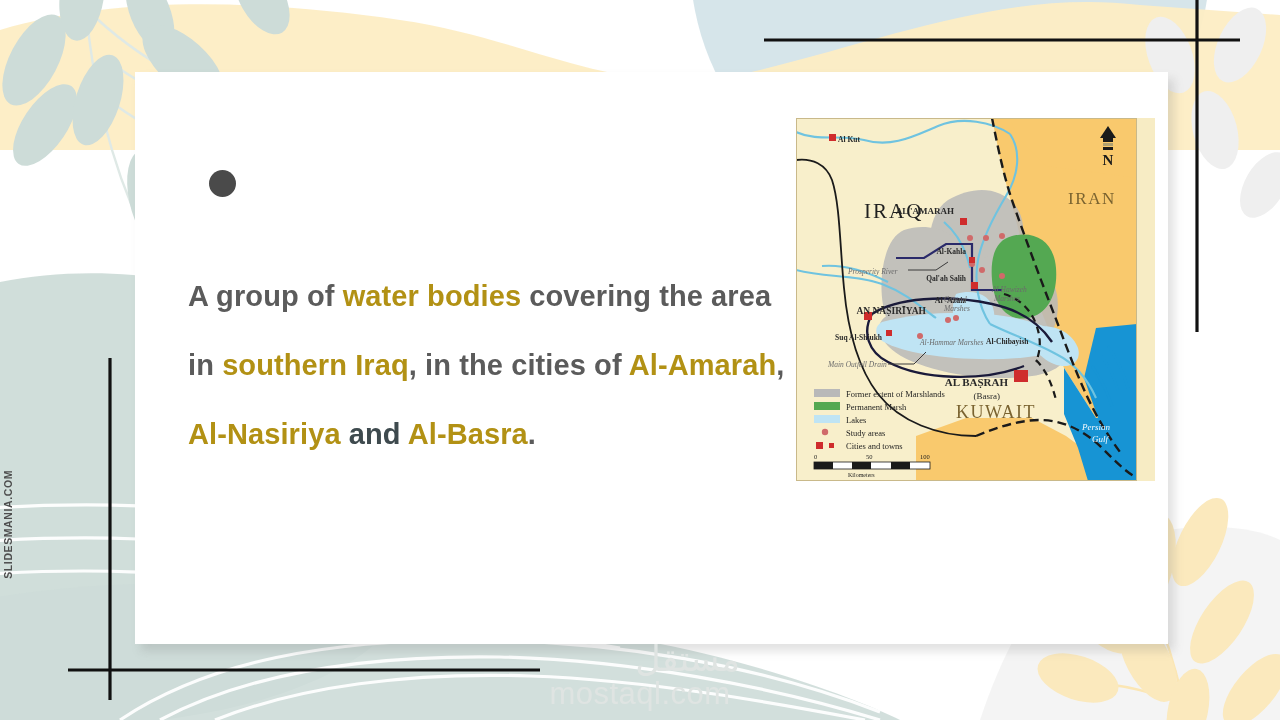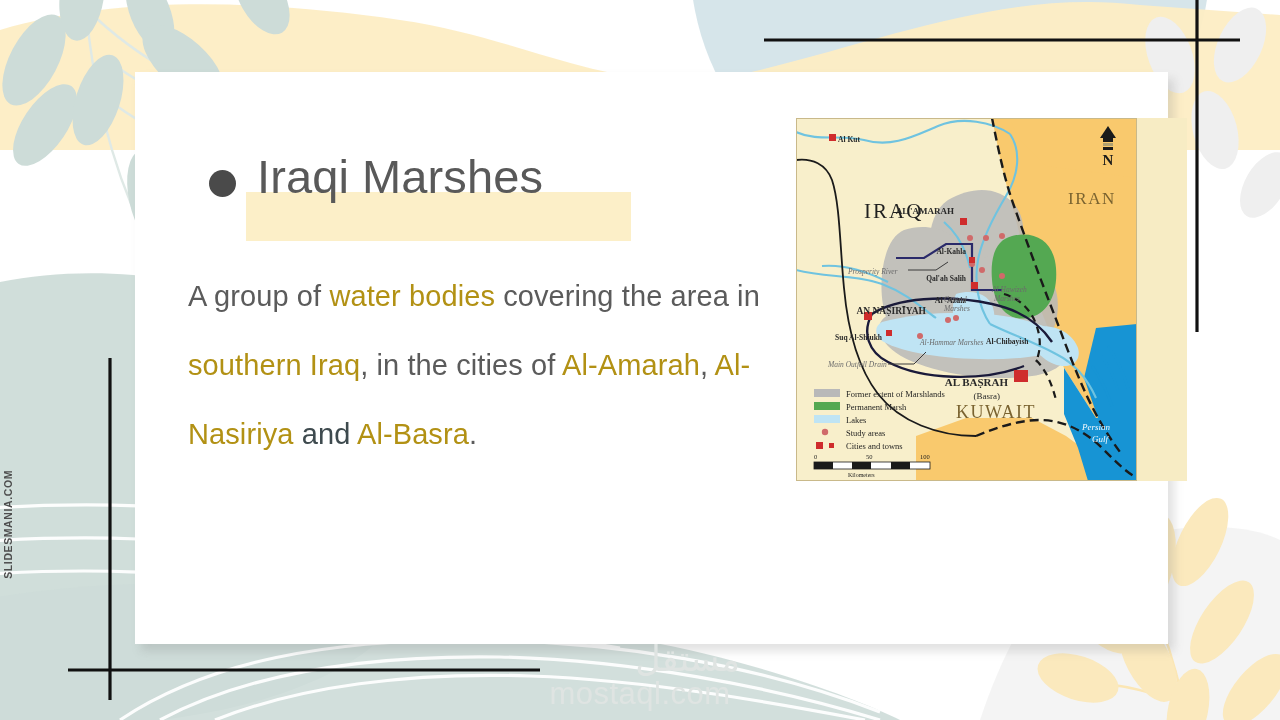--- a/index.html
+++ b/index.html
@@ -59,7 +59,7 @@
   
   .map-frame {
     position:absolute; left:661px; top:46px;
-    width:391px; height:363px;
+    width:359px; height:363px;
     overflow:hidden;
     background:#f7ecc4;
   }

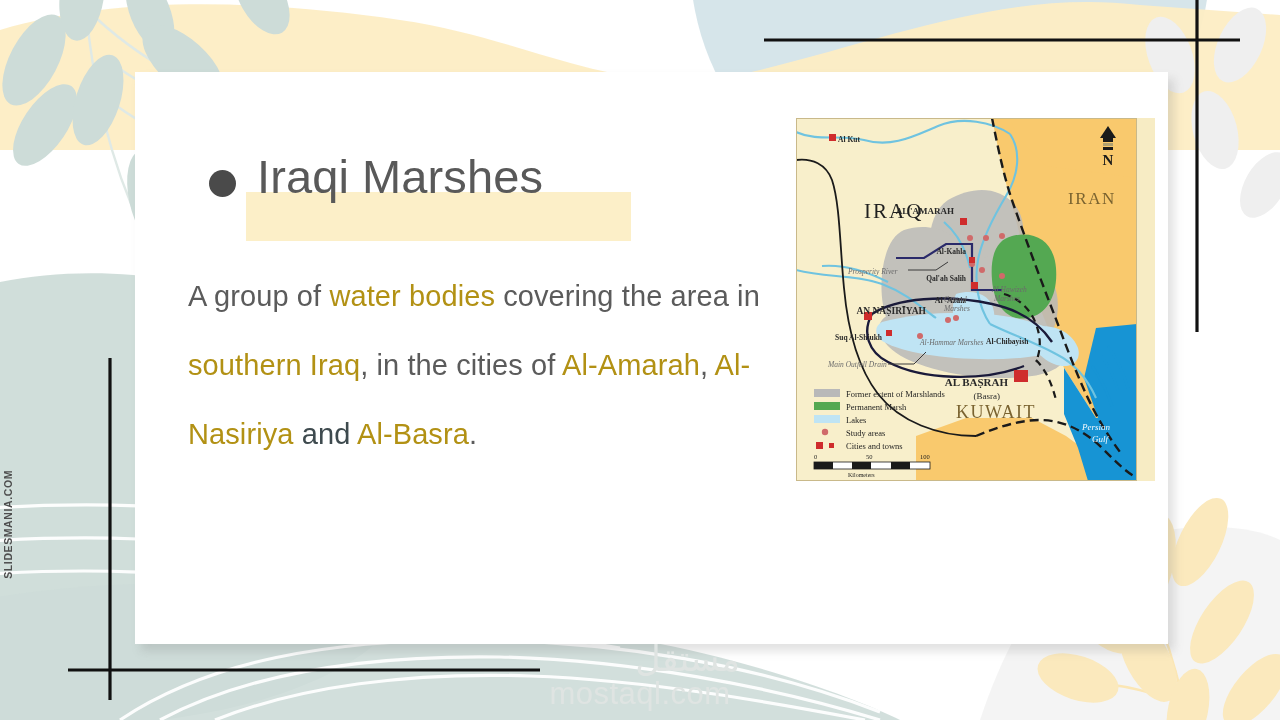--- a/index.html
+++ b/index.html
@@ -166,10 +166,6 @@
 
   <div class="title-row">
     <div class="bullet"></div>
-    <div class="title-wrap">
-      <div class="title-hl"></div>
-      <h1 class="title-txt">Iraqi Marshes</h1>
-    </div>
   </div>
 
   <p class="para"><span>A group of </span><span class="gold">water bodies</span><span> covering the area in </span><span class="gold">southern Iraq</span><span>, in the cities of </span><span class="gold">Al-Amarah</span><span>, </span><span class="gold">Al-Nasiriya</span><span class="dark"> and </span><span class="gold">Al-Basra</span><span>.</span></p>

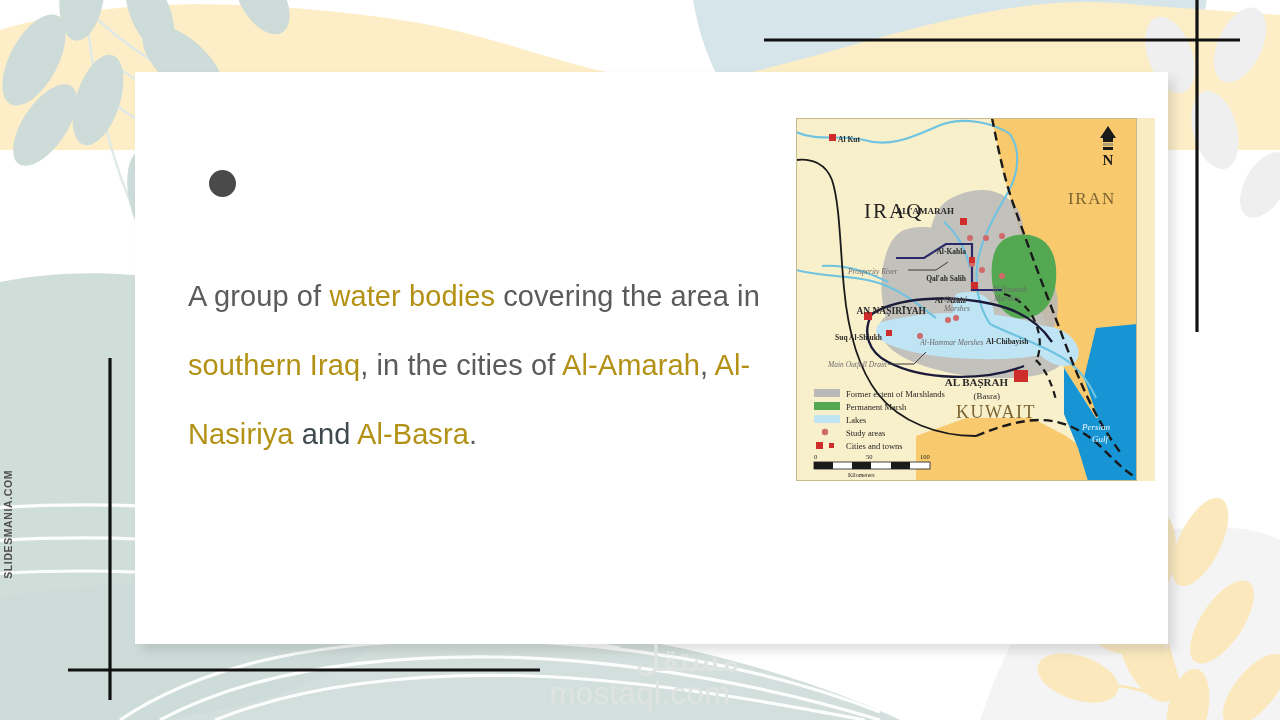--- a/index.html
+++ b/index.html
@@ -51,7 +51,7 @@
     position:absolute; left:53px; top:190px;
     width:605px;
     font-size:29px; line-height:69px;
-    color:#5b5b5b; letter-spacing:.1px;
+    color:#5b5b5b; letter-spacing:.1px;font-weight:bold;
   }
   .gold { color:#b29114; }
   .dark { color:#3e4a4e; }

